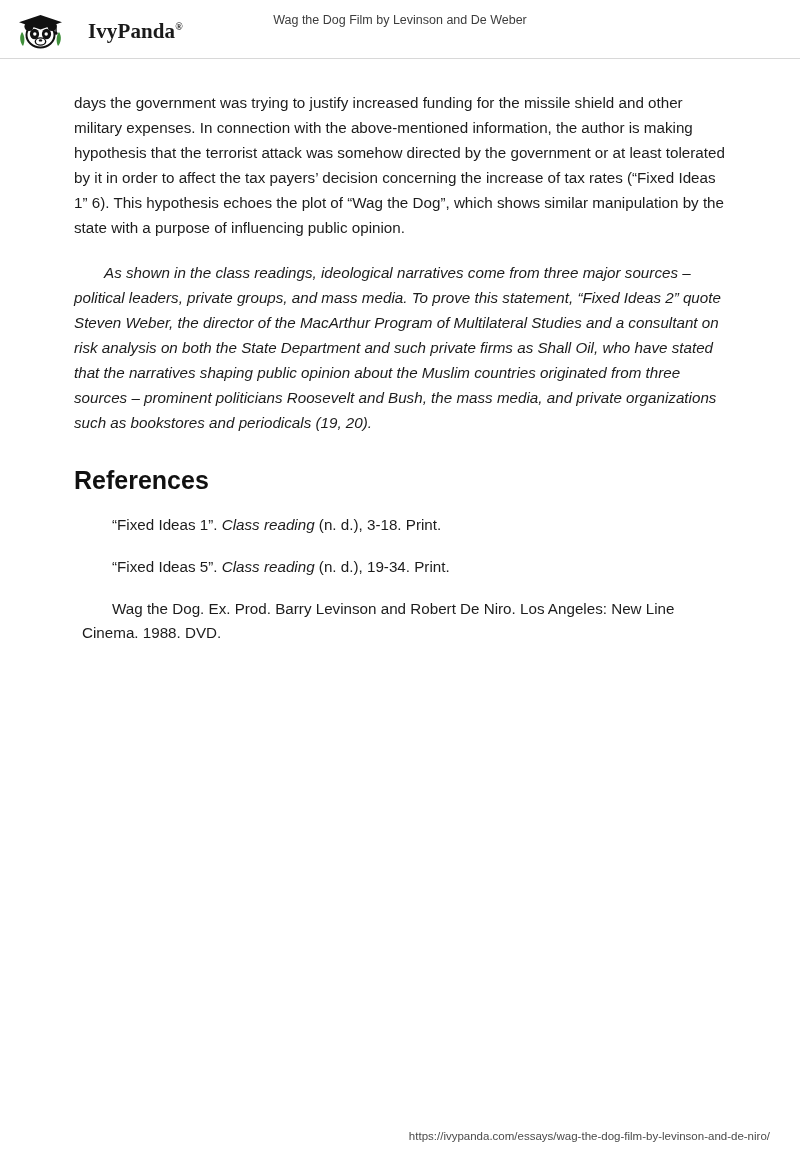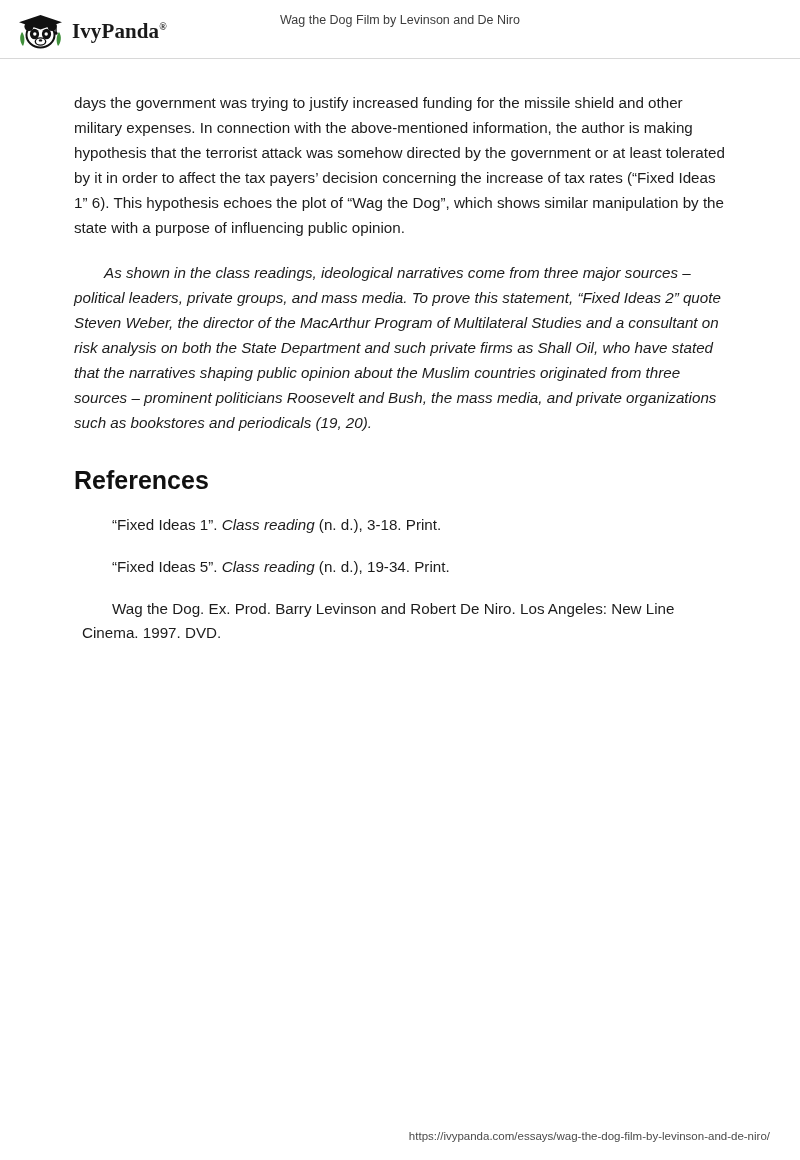--- a/index.html
+++ b/index.html
@@ -36,7 +36,7 @@
     top: 12px;
     display: flex;
     align-items: center;
-    gap: 8px;
+    gap: 24px;
   }
   .brand-logo {
     width: 46px;

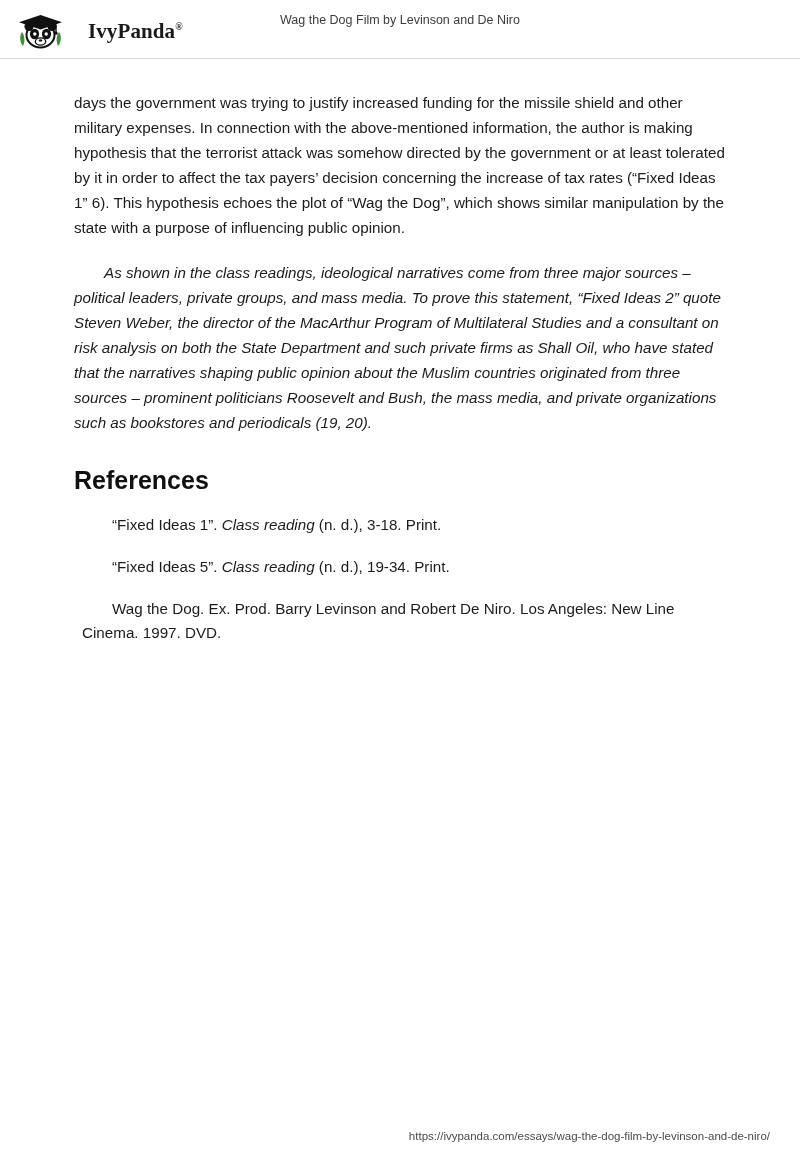--- a/index.html
+++ b/index.html
@@ -161,7 +161,7 @@
       <span class="brand-name"><span>IvyPanda</span><span class="reg">®</span></span>
     </div>
 
-    <div class="doc-title">Wag the Dog Film by Levinson and De Niro</div>
+    <div class="doc-title">Wag the Dog Film by Levinson and De Weber</div>
     <div class="header-rule"></div>
   </div>
 

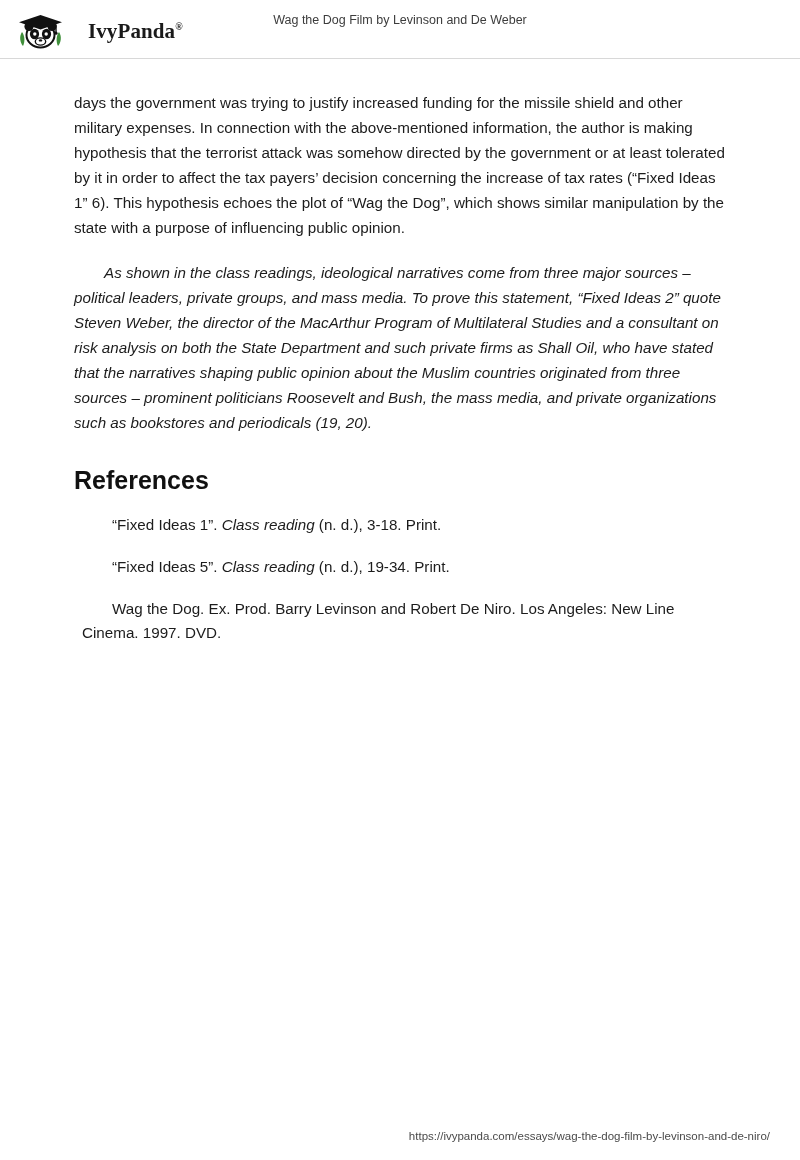--- a/index.html
+++ b/index.html
@@ -177,7 +177,7 @@
 
     <p class="refitem"><span>“Fixed Ideas 5”. </span><span class="ital">Class reading</span><span> (n. d.), 19-34. Print.</span></p>
 
-    <p class="refitem"><span>Wag the Dog. Ex. Prod. Barry Levinson and Robert De Niro. Los Angeles: New Line Cinema. 1997. DVD.</span><span class="ital"></span><span></span></p>
+    <p class="refitem"><span>Wag the Dog. Ex. Prod. Barry Levinson and Robert De Niro. Los Angeles: New Line Cinema. 1988. DVD.</span><span class="ital"></span><span></span></p>
 
   </div>
 

